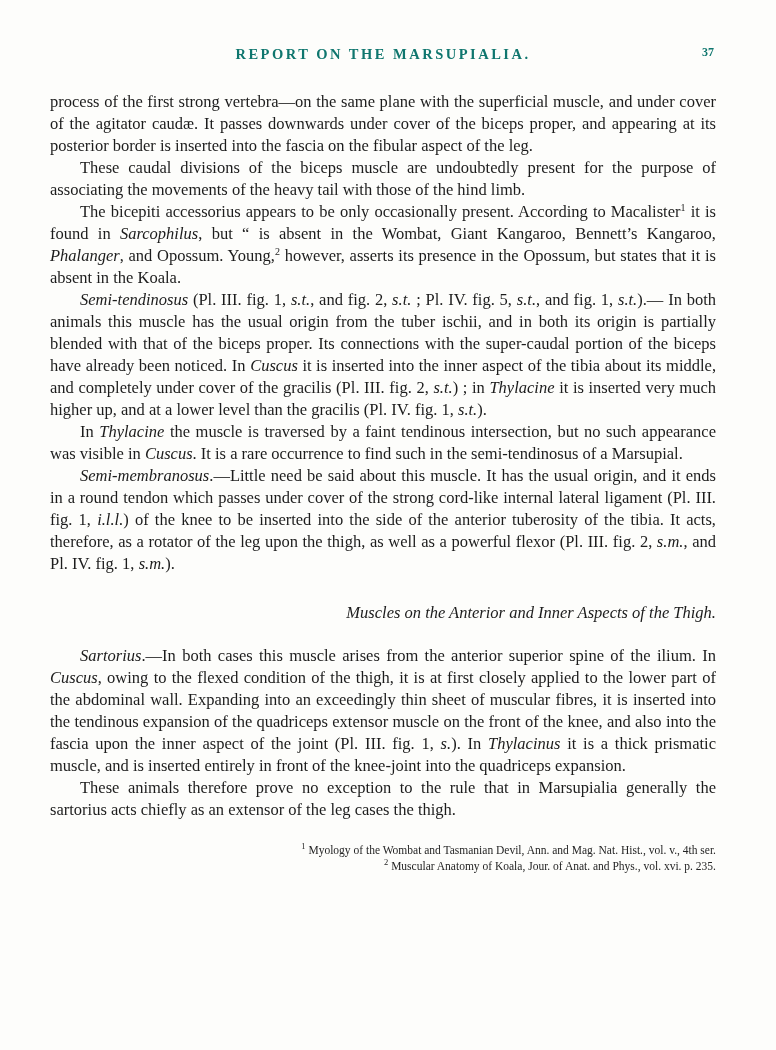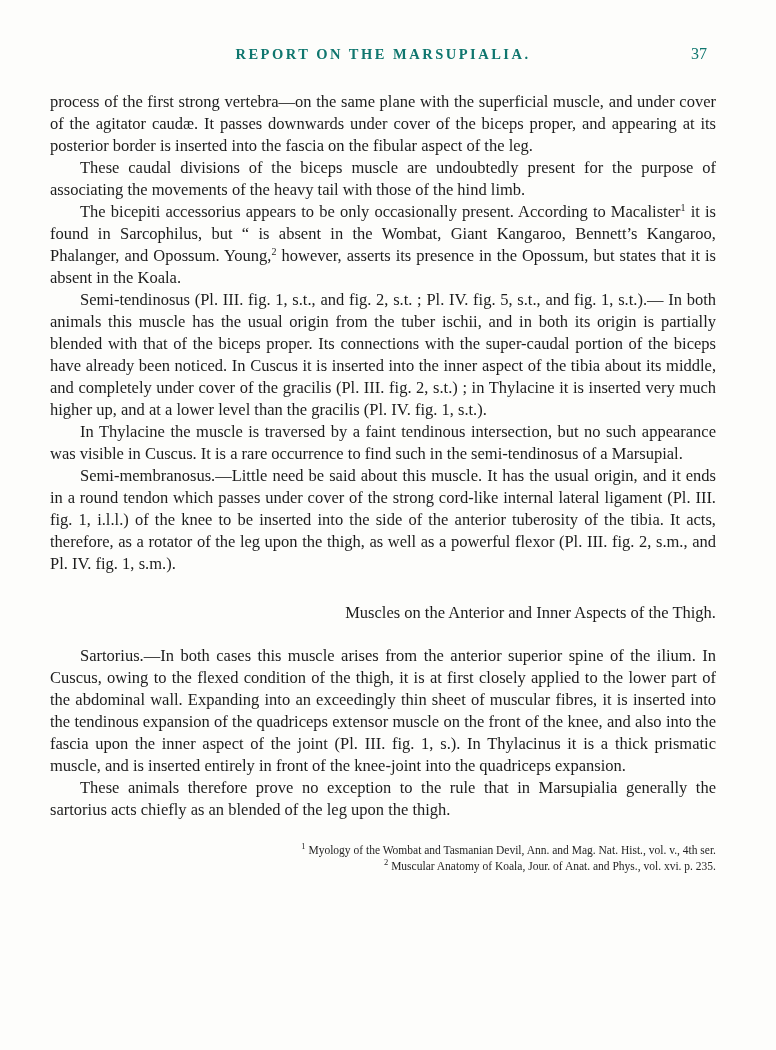--- a/index.html
+++ b/index.html
@@ -30,11 +30,11 @@
   }
   .page-number {
     position: absolute;
-    right: 9px;
+    right: 2px;
     top: -1px;
-    font-size: 16px;
+    font-size: 12px;
     letter-spacing: 0;
-    font-weight: normal;
+    font-weight: bold;
   }
   .text-block {
     font-size: 16.5px;

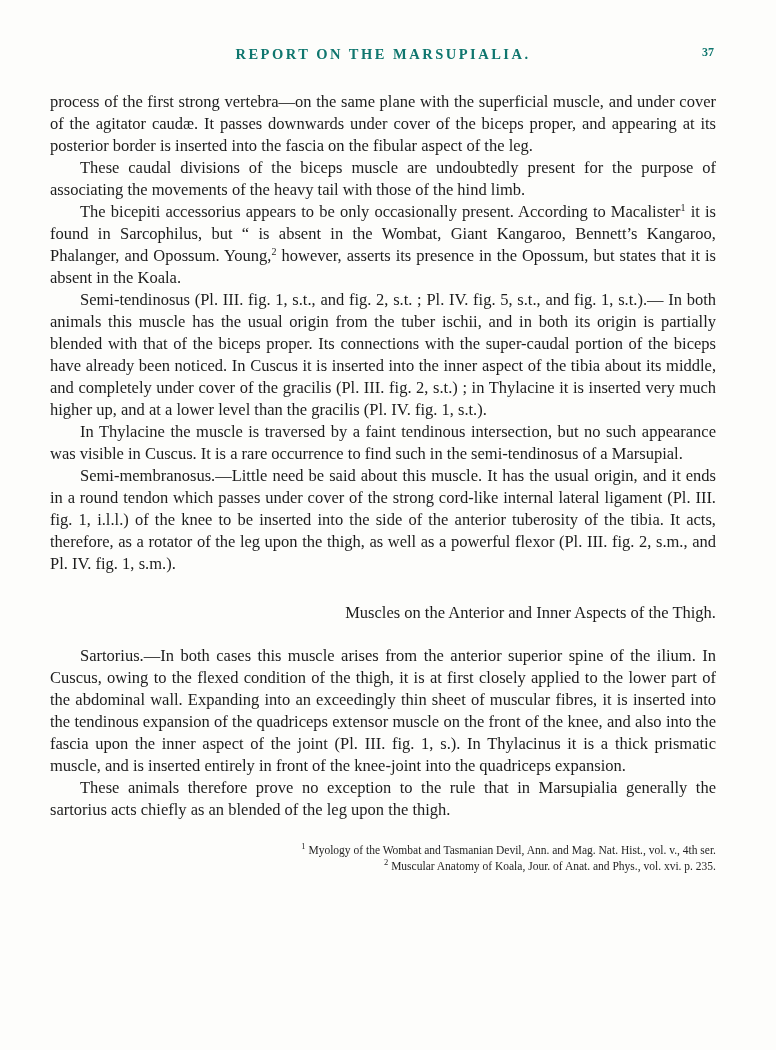--- a/index.html
+++ b/index.html
@@ -53,6 +53,7 @@
     margin: 27px 0 21px 0;
   }
   .it {
+    font-style: italic;
   }
   .text-block sup, .footnote sup {
     font-size: 10px;

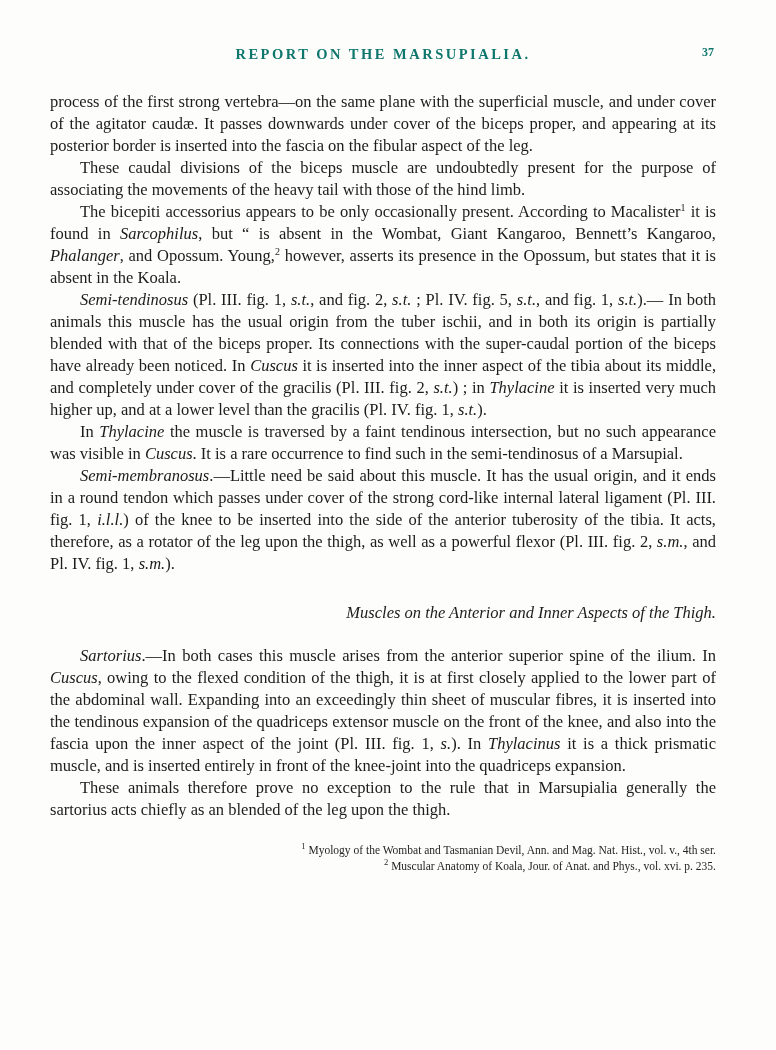--- a/index.html
+++ b/index.html
@@ -92,7 +92,7 @@
       <p class="indent"><span class="it">Semi-membranosus</span><span>.—Little need be said about this muscle.  It has the usual origin, and it ends in a round tendon which passes under cover of the strong cord-like internal lateral ligament (Pl. III. fig. 1, </span><span class="it">i.l.l.</span><span>) of the knee to be inserted into the side of the anterior tuberosity of the tibia.  It acts, therefore, as a rotator of the leg upon the thigh, as well as a powerful flexor (Pl. III. fig. 2, </span><span class="it">s.m.</span><span>, and Pl. IV. fig. 1, </span><span class="it">s.m.</span><span>).</span></p>
       <p class="heading"><span class="it">Muscles on the Anterior and Inner Aspects of the Thigh.</span></p>
       <p class="indent"><span class="it">Sartorius</span><span>.—In both cases this muscle arises from the anterior superior spine of the ilium.  In </span><span class="it">Cuscus</span><span>, owing to the flexed condition of the thigh, it is at first closely applied to the lower part of the abdominal wall.  Expanding into an exceedingly thin sheet of muscular fibres, it is inserted into the tendinous expansion of the quadriceps extensor muscle on the front of the knee, and also into the fascia upon the inner aspect of the joint (Pl. III. fig. 1, </span><span class="it">s.</span><span>).  In </span><span class="it">Thylacinus</span><span> it is a thick prismatic muscle, and is inserted entirely in front of the knee-joint into the quadriceps expansion.</span></p>
-      <p class="indent"><span>These animals therefore prove no exception to the rule that in Marsupialia generally the sartorius acts chiefly as an blended of the leg upon the thigh.</span></p>
+      <p class="indent"><span>These animals therefore prove no exception to the rule that in Marsupialia generally the sartorius acts chiefly as an extensor of the leg cases the thigh.</span></p>
     </div>
 
   <div class="footnotes">

